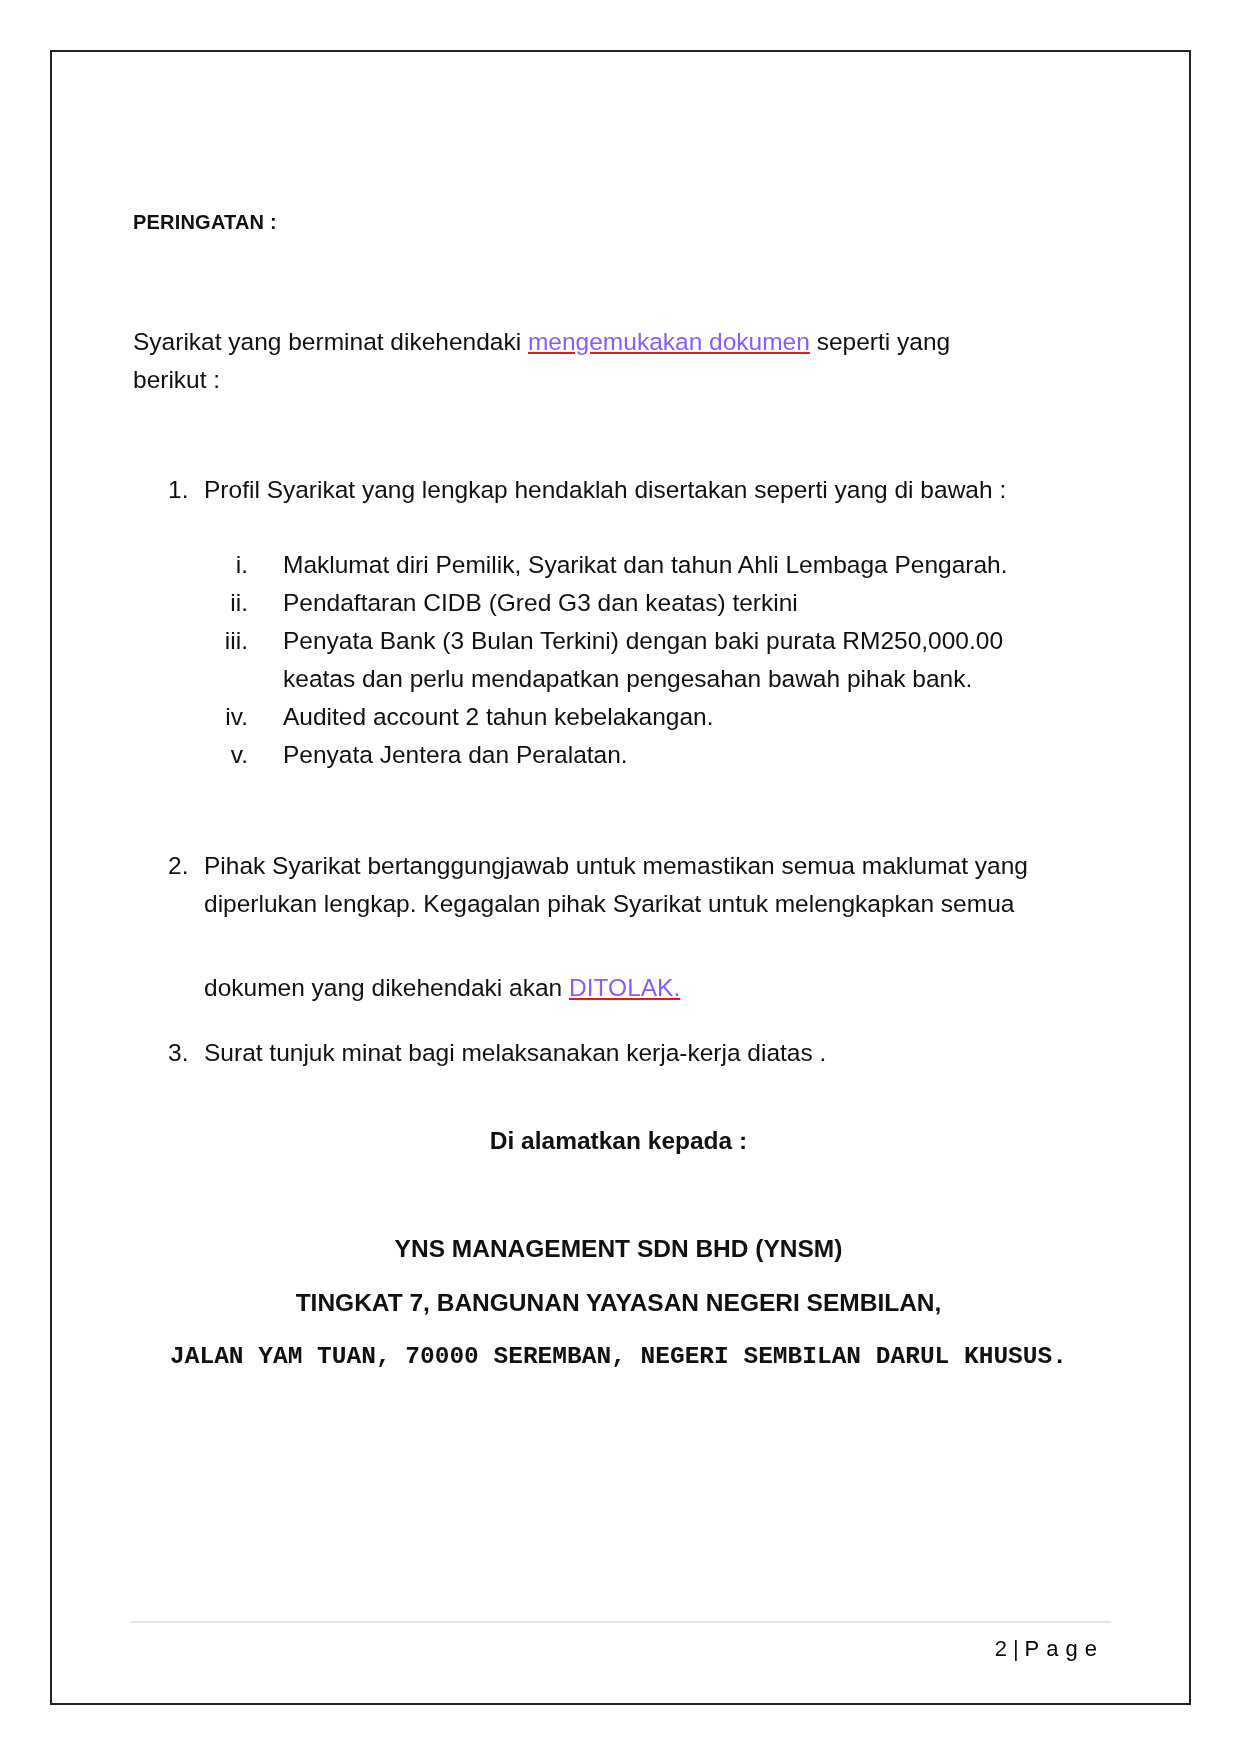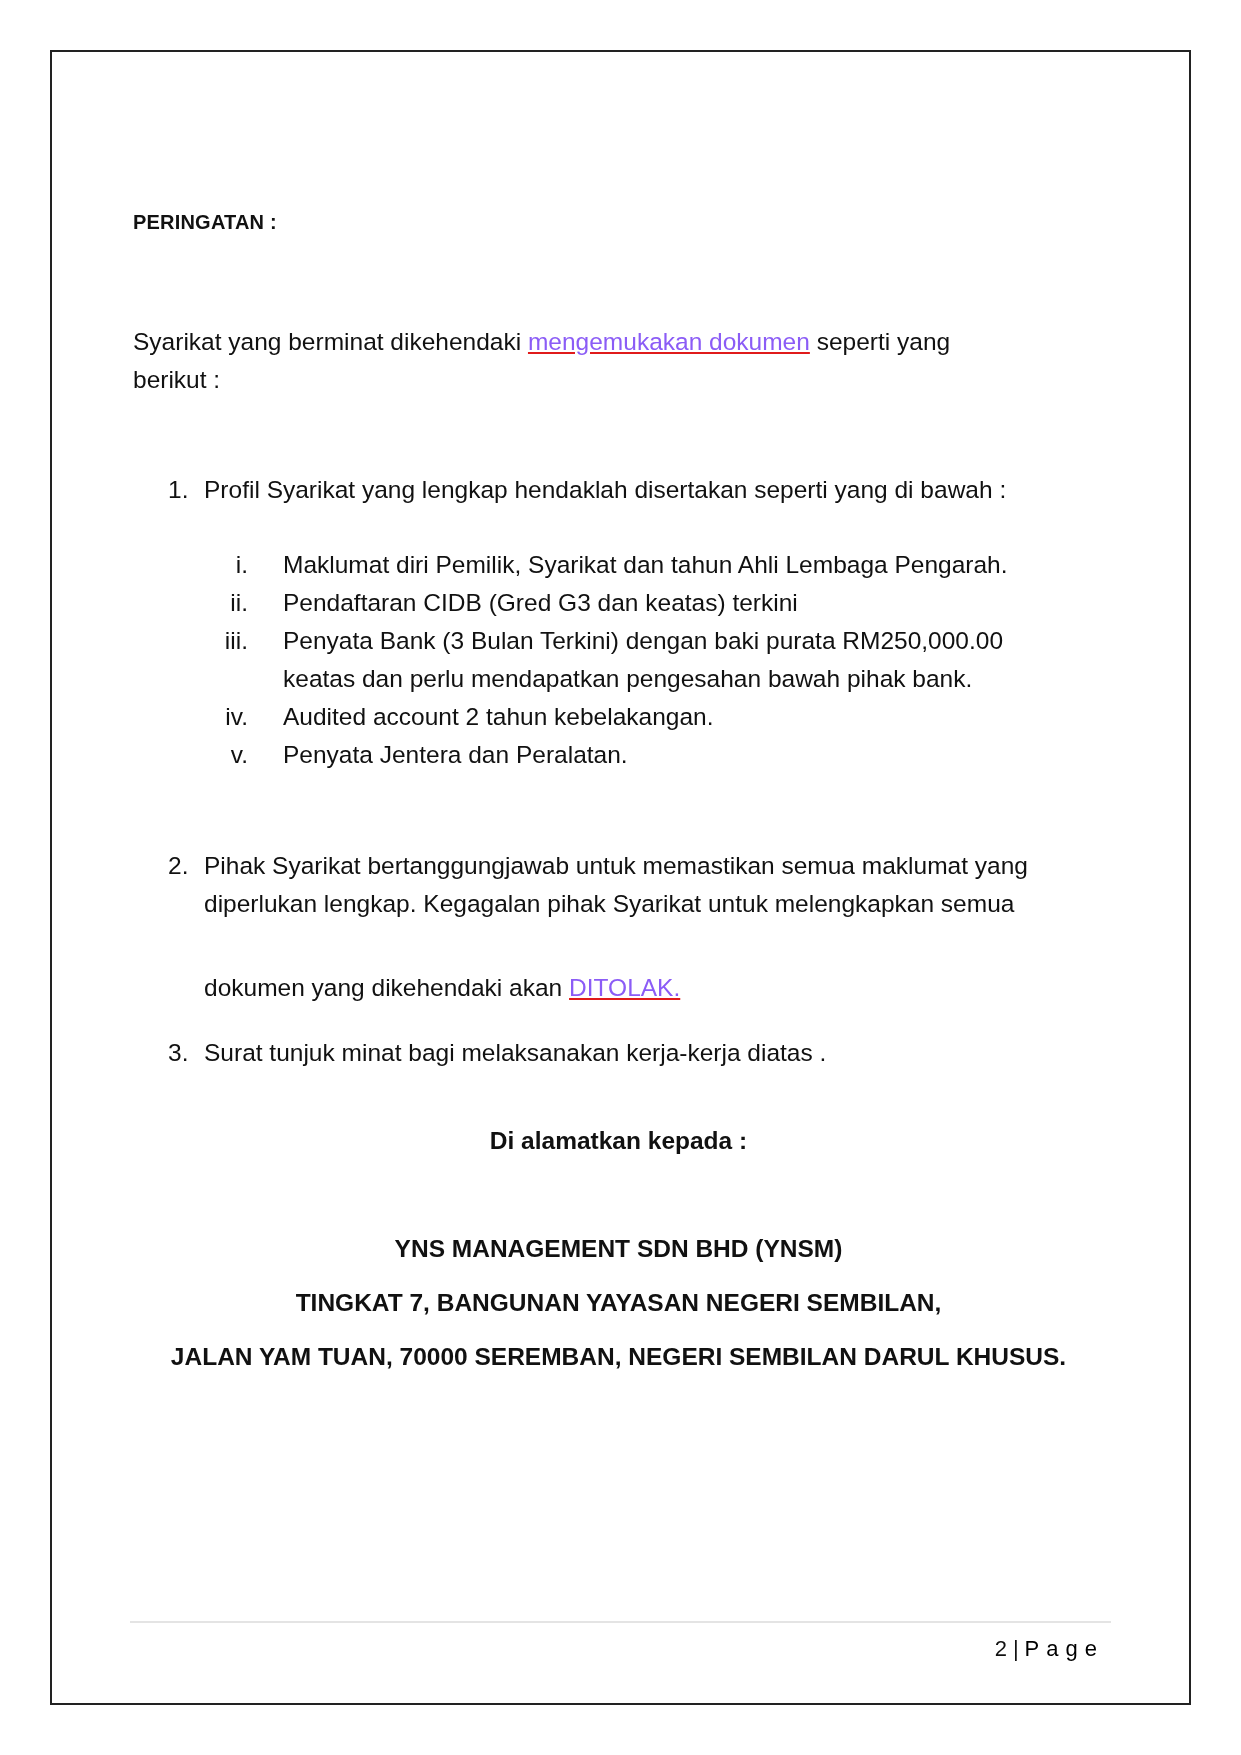--- a/index.html
+++ b/index.html
@@ -65,7 +65,7 @@
 <div class="abs center" style="top:1127px;">Di alamatkan kepada :</div>
 <div class="abs center" style="top:1235px;">YNS MANAGEMENT SDN BHD (YNSM)</div>
 <div class="abs center" style="top:1289px;">TINGKAT 7, BANGUNAN YAYASAN NEGERI SEMBILAN,</div>
-<div class="abs center" style="top:1343px;">JALAN YAM TUAN, 70000 SEREMBAN, NEGERI SEMBILAN DARUL KHUSUS.</div>
+<div class="abs center" style="top:1343px;font-family:Liberation Mono, monospace;">JALAN YAM TUAN, 70000 SEREMBAN, NEGERI SEMBILAN DARUL KHUSUS.</div>
 
 <div class="footer-line"></div>
 <div class="abs footer">

